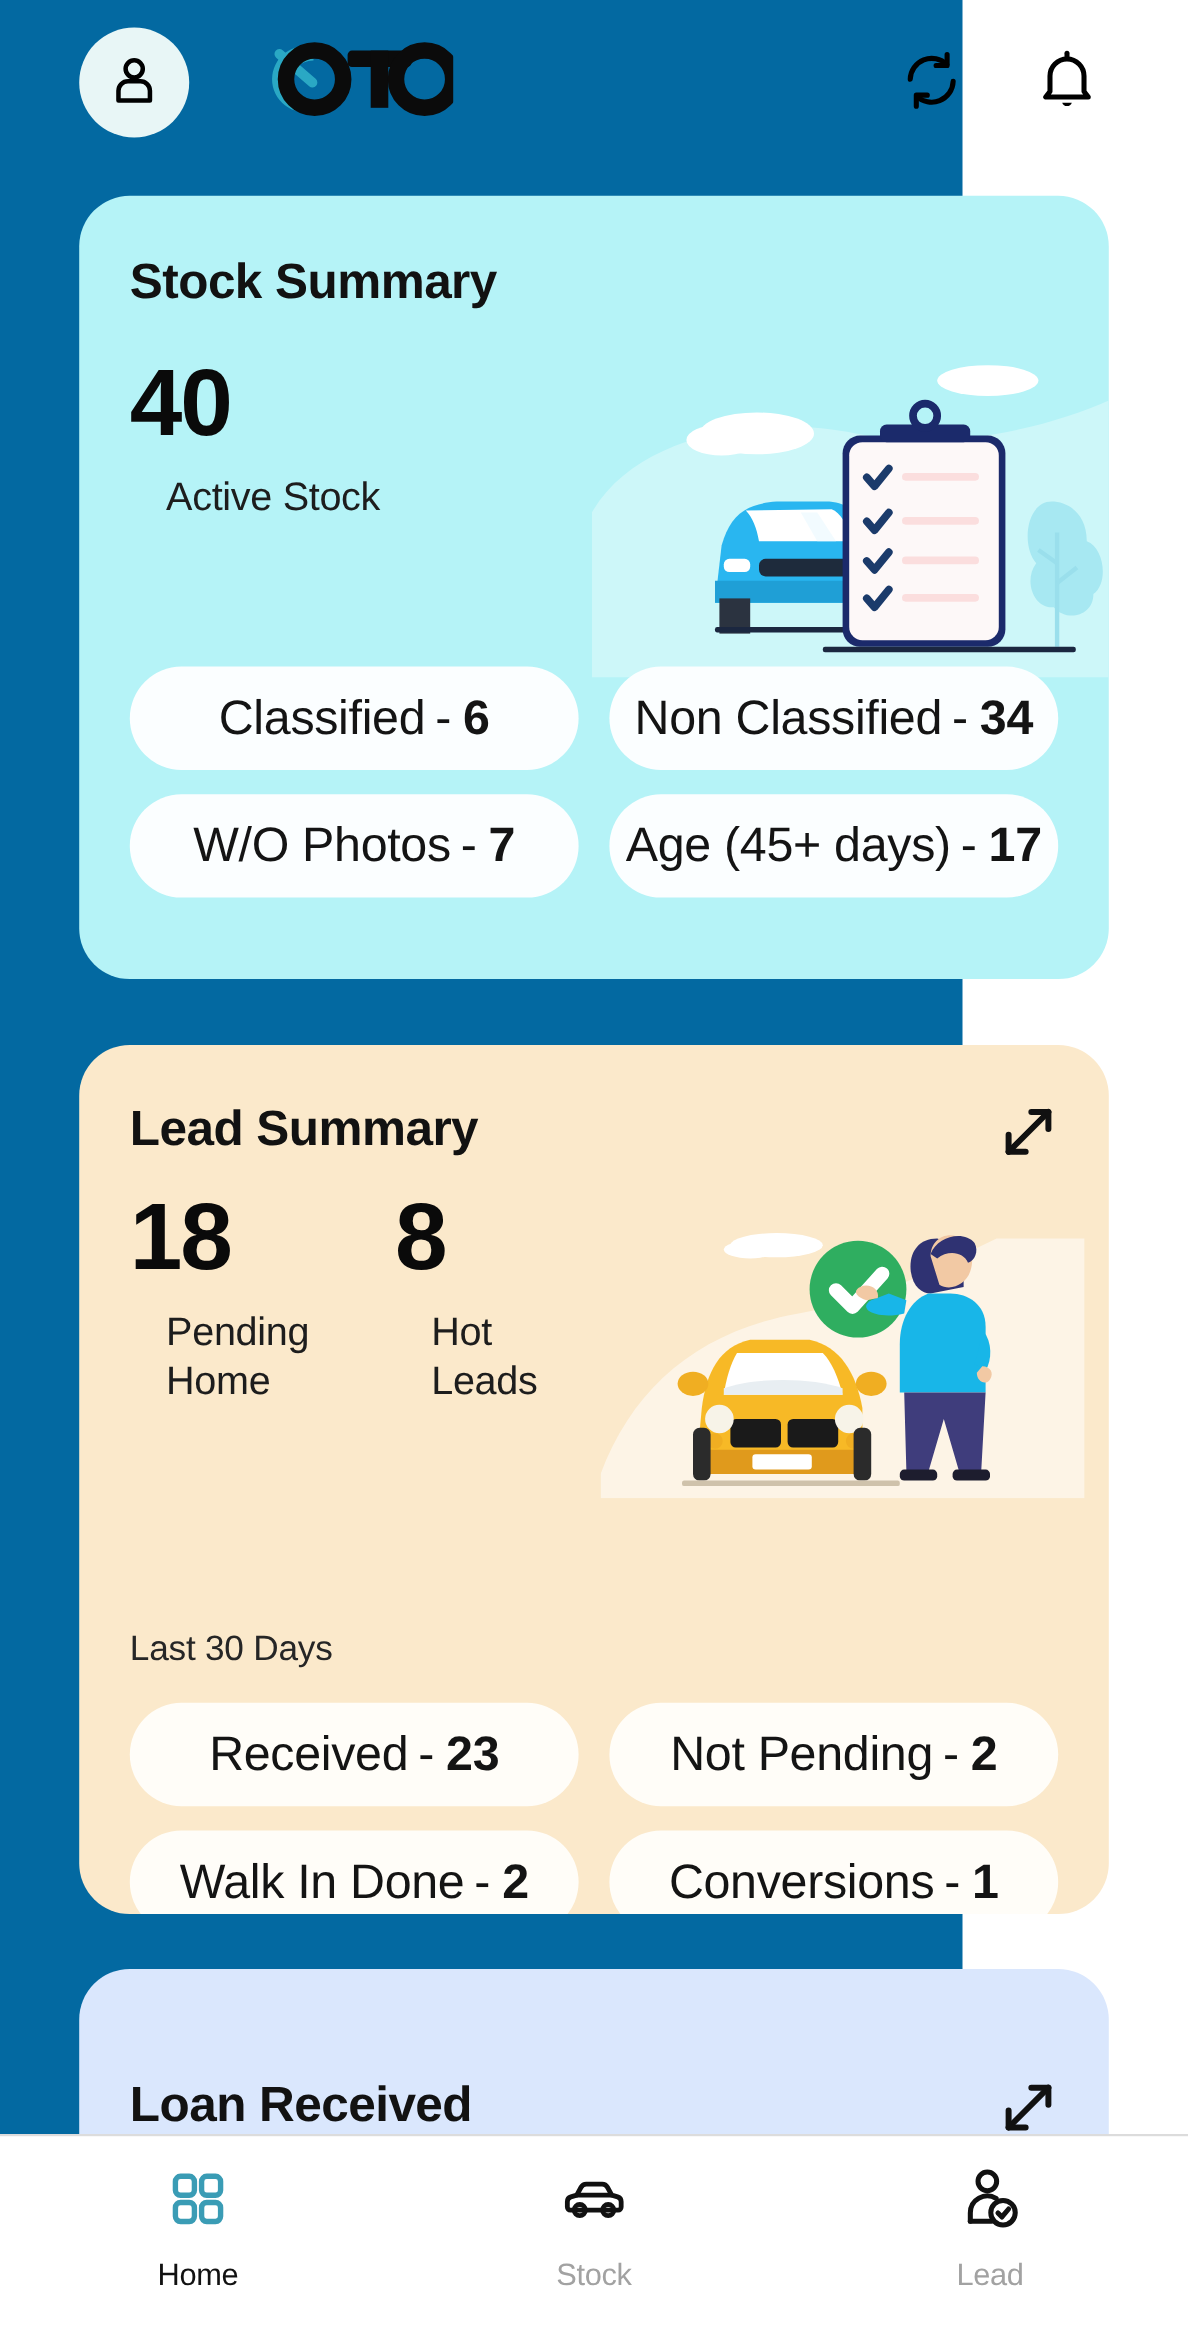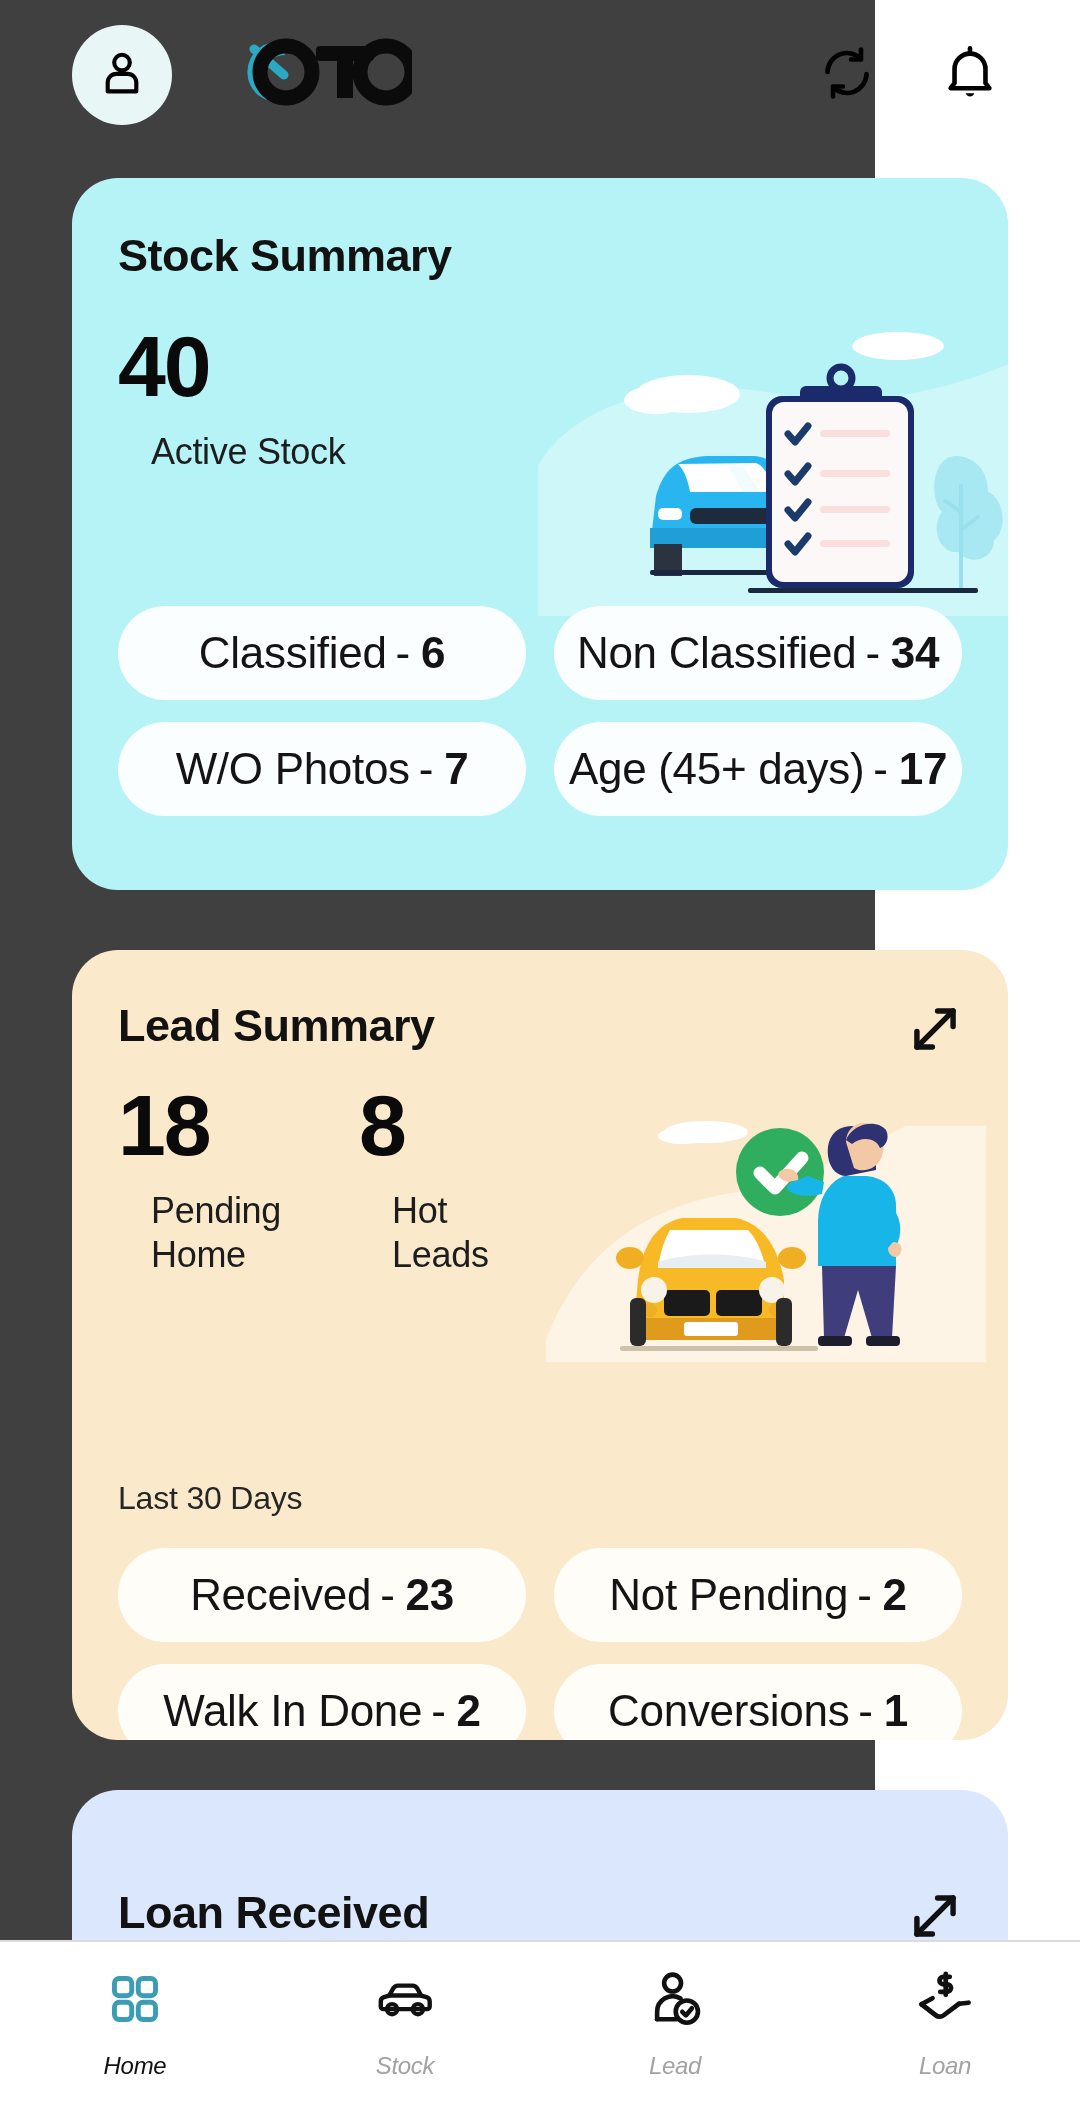--- a/index.html
+++ b/index.html
@@ -9,7 +9,7 @@
     font-family:"Liberation Sans", sans-serif;
     overflow:hidden;
   }
-  .phone { position:relative; width:875px; height:2120px; background:#404040; }
+  .phone { position:relative; width:875px; height:2120px; background:#0369a1; }
 
   
   .header {

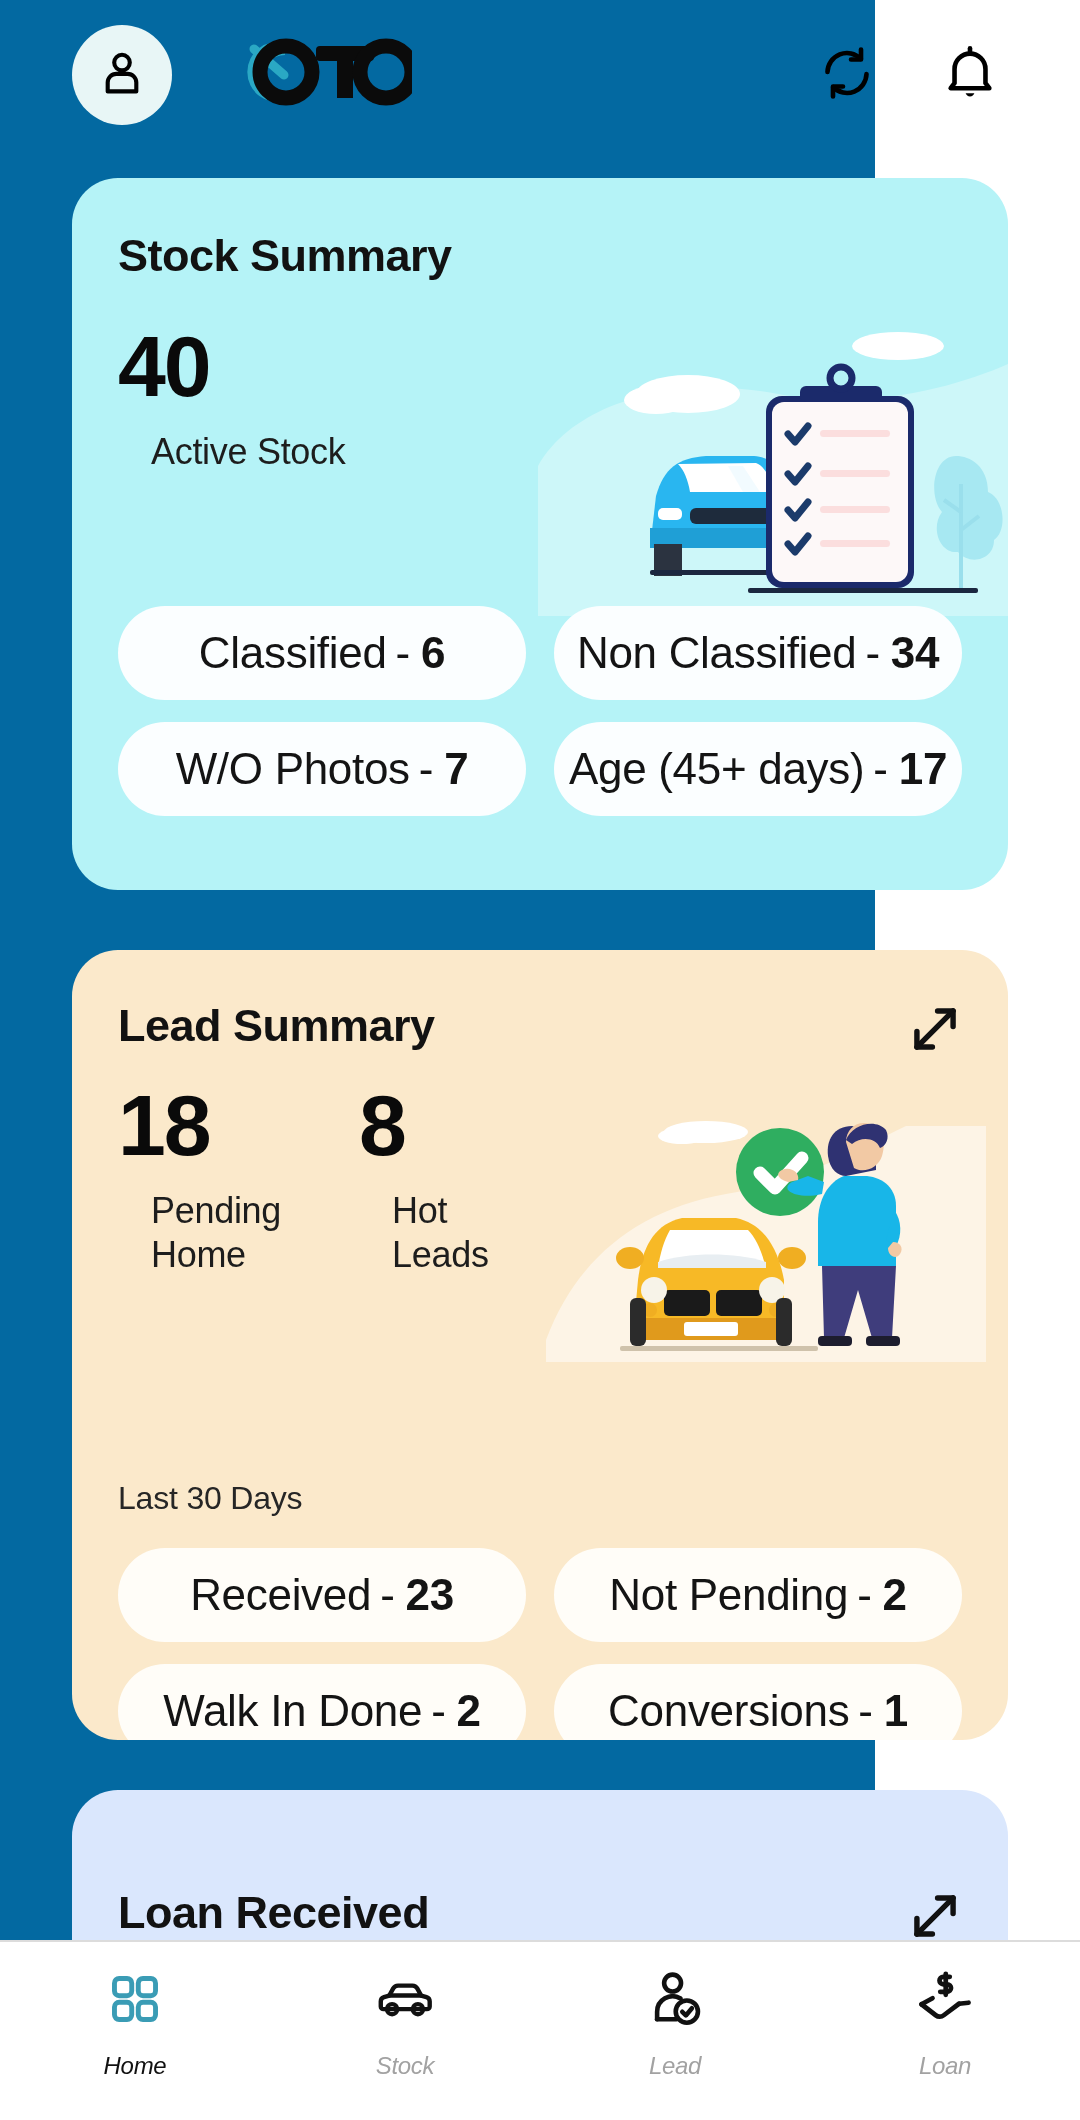--- a/index.html
+++ b/index.html
@@ -99,7 +99,7 @@
     flex:1; display:flex; flex-direction:column; align-items:center; gap:24px;
   }
   .nav-icon { width:62px; height:58px; display:flex; align-items:center; justify-content:center; }
-  .nav-lbl { font-size:24px; letter-spacing:-0.3px; color:#a2a2a2;font-style:italic; }
+  .nav-lbl { font-size:28px; letter-spacing:-0.3px; color:#a2a2a2; }
   .nav-item.active .nav-lbl { color:#111; }
 </style>
 </head>

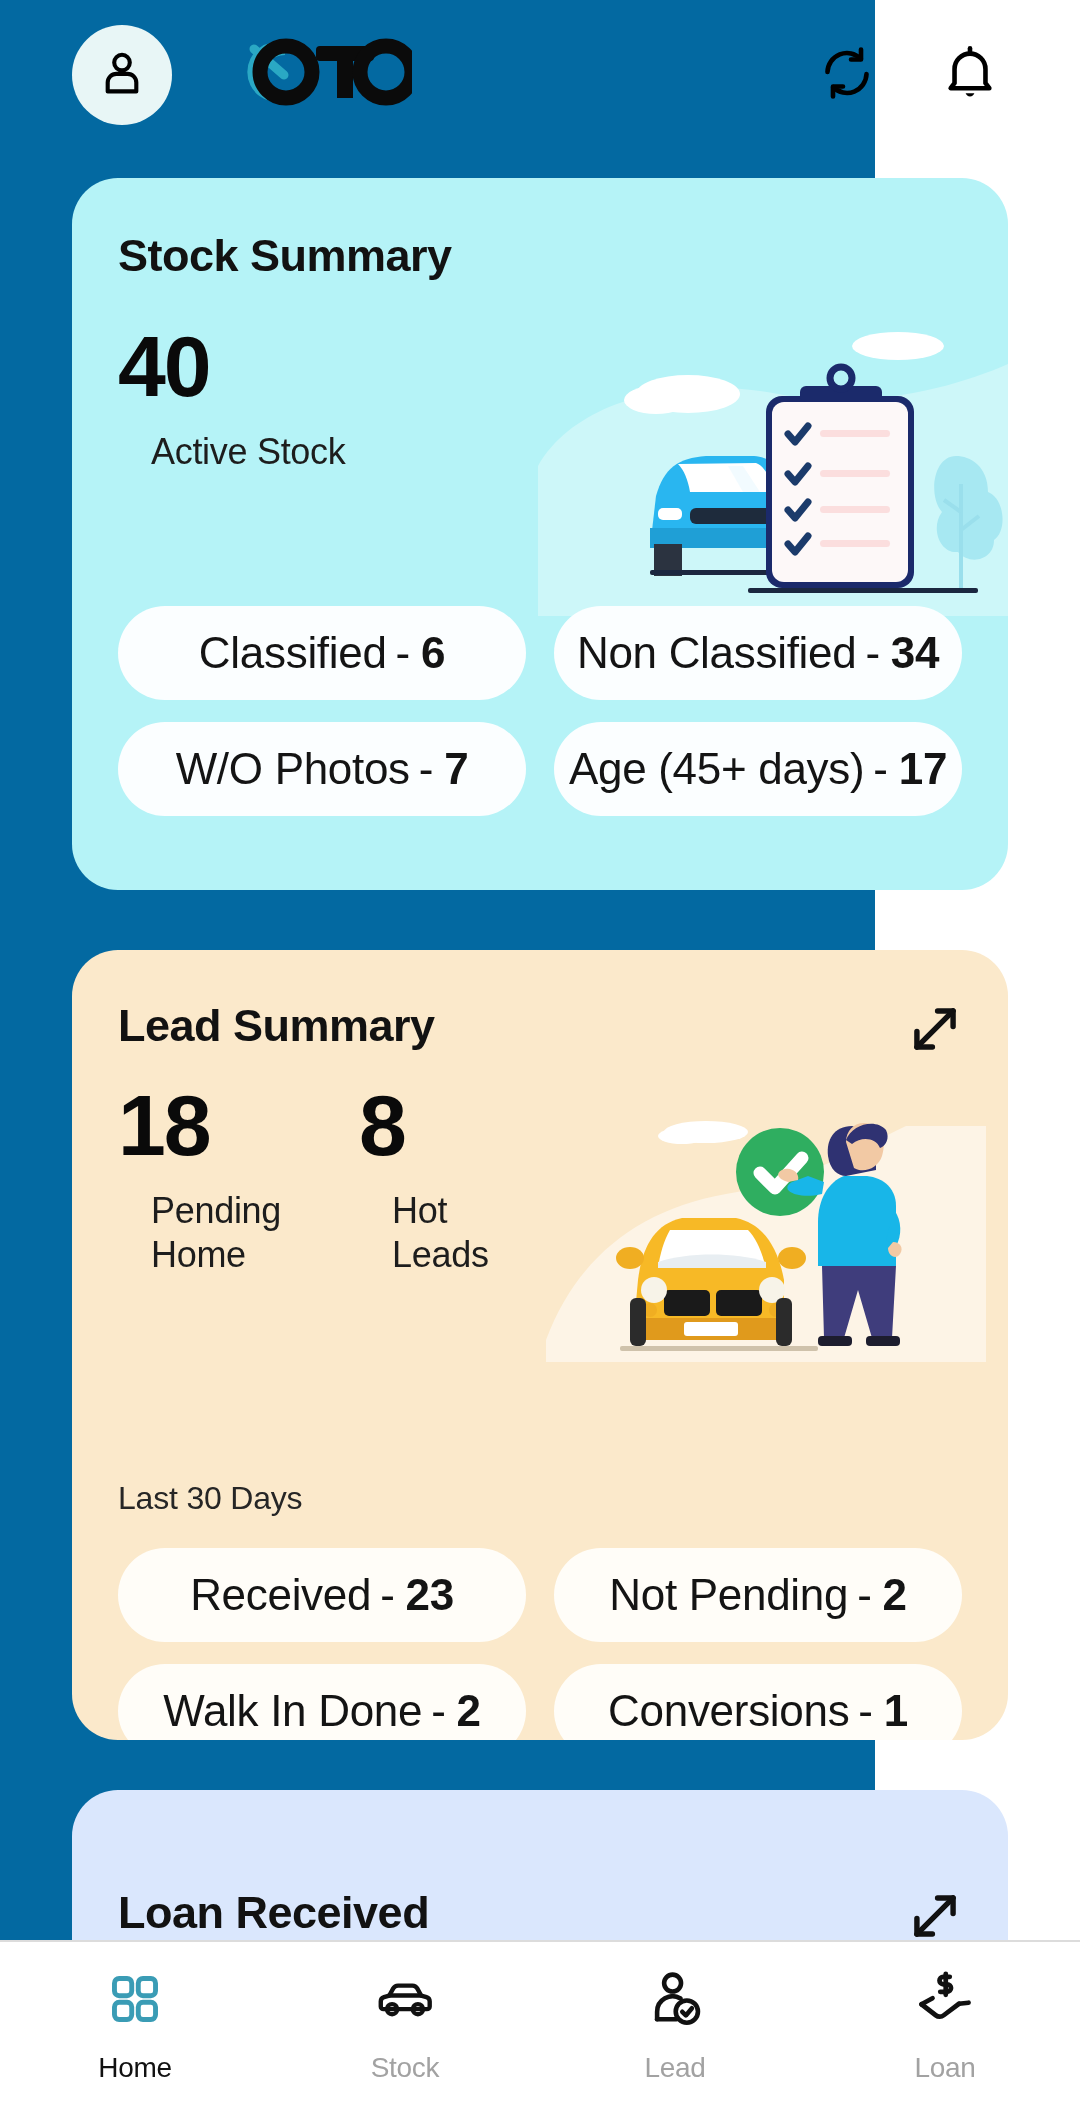--- a/index.html
+++ b/index.html
@@ -364,18 +364,6 @@
       <span class="nav-lbl">Lead</span>
     </div>
 
-    <div class="nav-item">
-      <span class="nav-icon">
-        <svg width="60" height="56" viewBox="0 0 24 22" fill="none" stroke="#111" stroke-width="1.9" stroke-linecap="round" stroke-linejoin="round">
-          <path d="M13.9 2.1h-2.6a1.5 1.5 0 0 0 0 3h1.6a1.5 1.5 0 0 1 0 3h-2.8"></path>
-          <line x1="12.3" y1="0.9" x2="12.3" y2="9.3"></line>
-          <path d="M2.6 13.1l5.7 4.4a2.6 2.6 0 0 0 3.2 0l6.1-4.6"></path>
-          <path d="M2.6 13.1l4.4-2.4"></path>
-          <path d="M21.4 12.5l-3.8.4"></path>
-        </svg>
-      </span>
-      <span class="nav-lbl">Loan</span>
-    </div>
   </div>
 
 </div>

